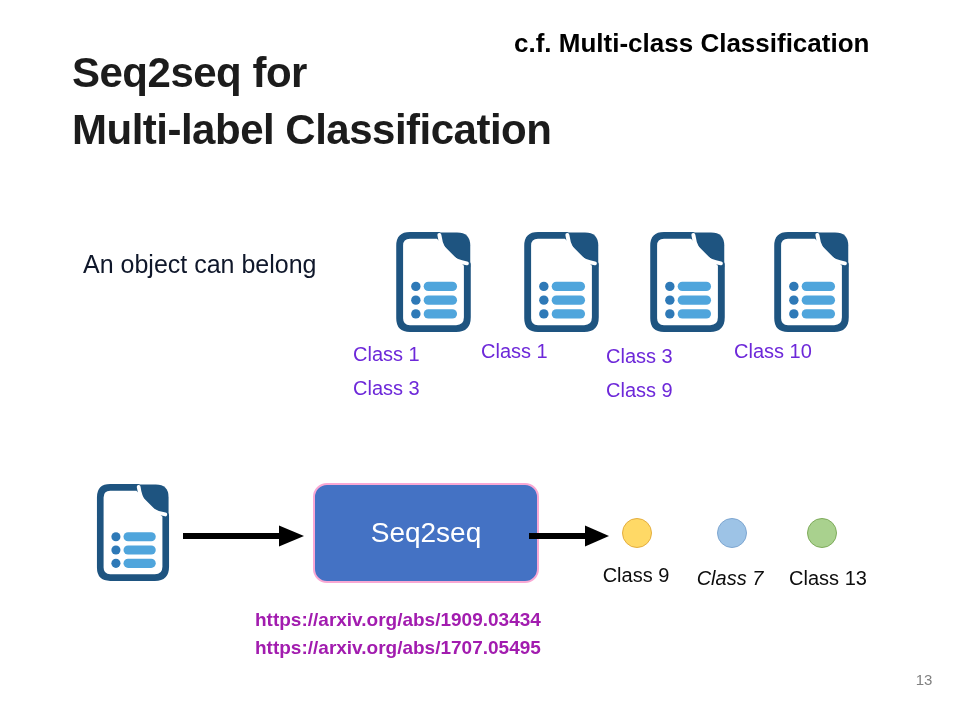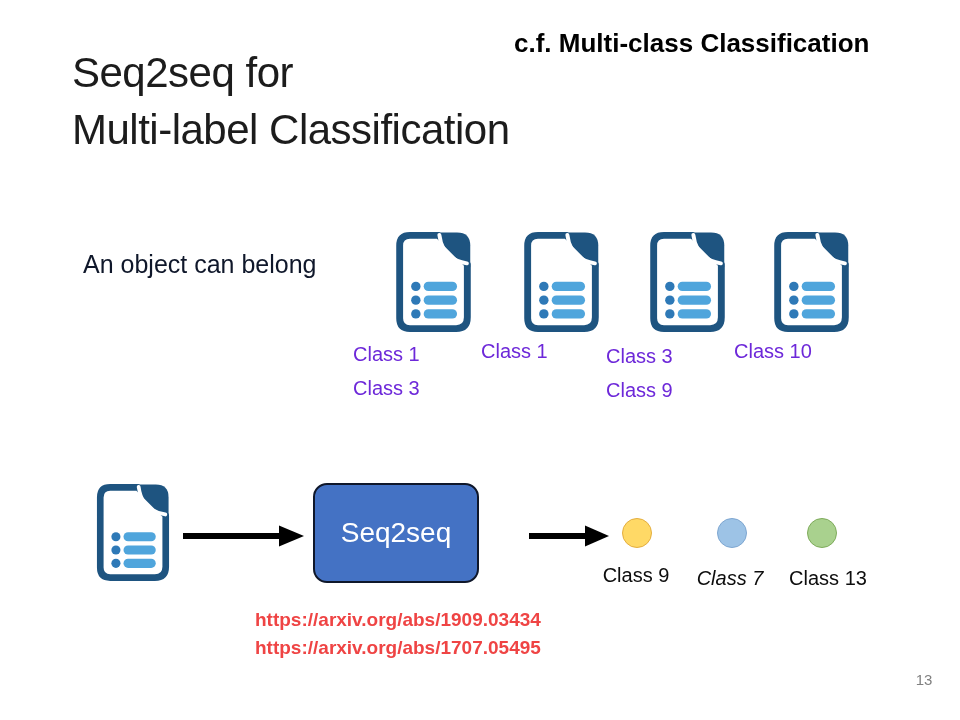--- a/index.html
+++ b/index.html
@@ -10,7 +10,7 @@
   .abs{position:absolute;}
   .title{
     left:72px;top:44px;width:580px;
-    font-size:42px;line-height:57px;font-weight:400;color:#1c1c1c;letter-spacing:-0.5px;
+    font-size:42px;line-height:57px;font-weight:700;color:#1c1c1c;letter-spacing:-0.5px;
   }
   .corner-note{
     left:478px;top:28px;width:460px;

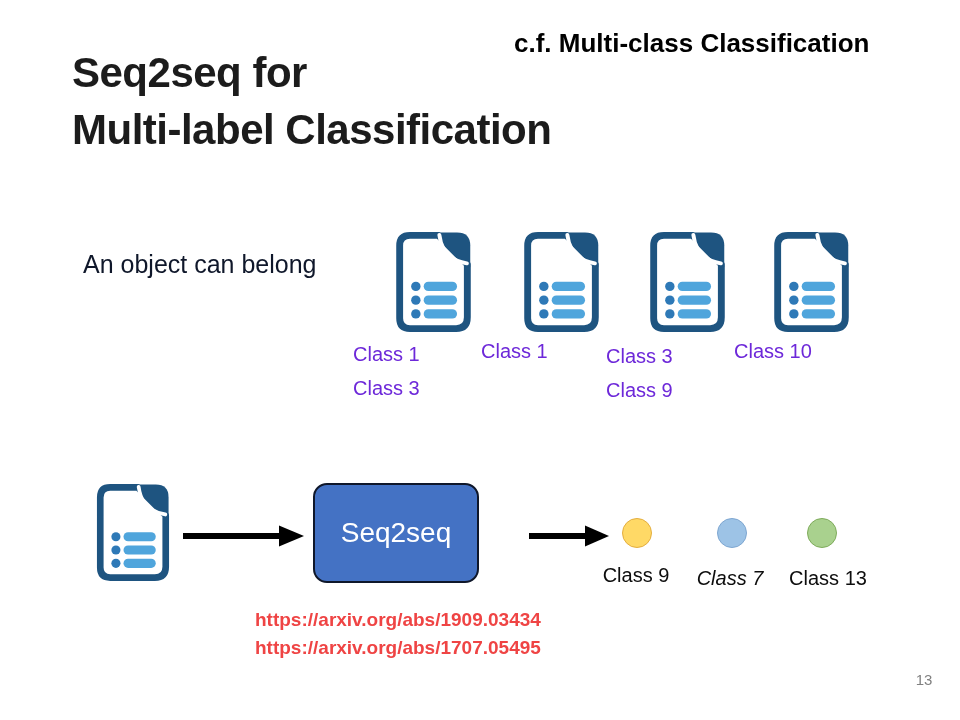--- a/index.html
+++ b/index.html
@@ -27,8 +27,8 @@
     font-size:20px;line-height:33.5px;color:#6d28d9;
   }
   .seq-box{
-    left:313px;top:483px;width:166px;height:100px;
-    background:#4472C4;border:2px solid #0f172a;border-radius:14px;
+    left:313px;top:483px;width:226px;height:100px;
+    background:#4472C4;border:2px solid #f9a8d4;border-radius:14px;
     display:flex;align-items:center;justify-content:center;box-sizing:border-box;
   }
   .seq-box .seq-label{font-size:28px;color:#ffffff;}

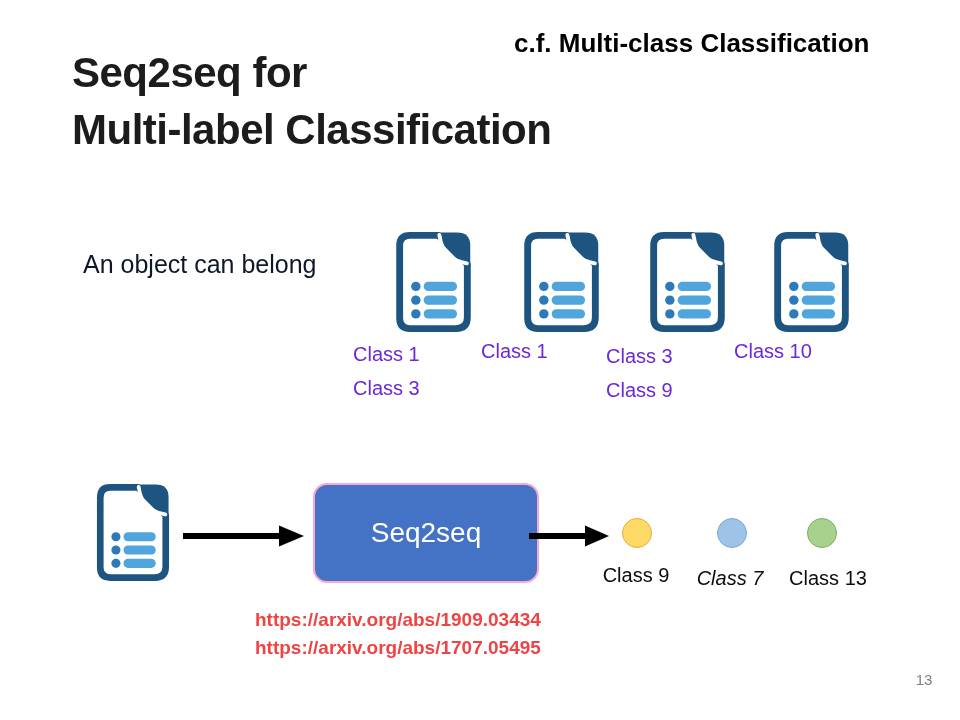--- a/index.html
+++ b/index.html
@@ -42,7 +42,7 @@
   }
   .refs{
     left:255px;top:606px;
-    font-size:19px;line-height:28px;font-weight:600;color:#ef4444;
+    font-size:19px;line-height:28px;font-weight:600;color:#a21caf;
   }
   .page-num{
     left:904px;top:671px;width:40px;text-align:center;

